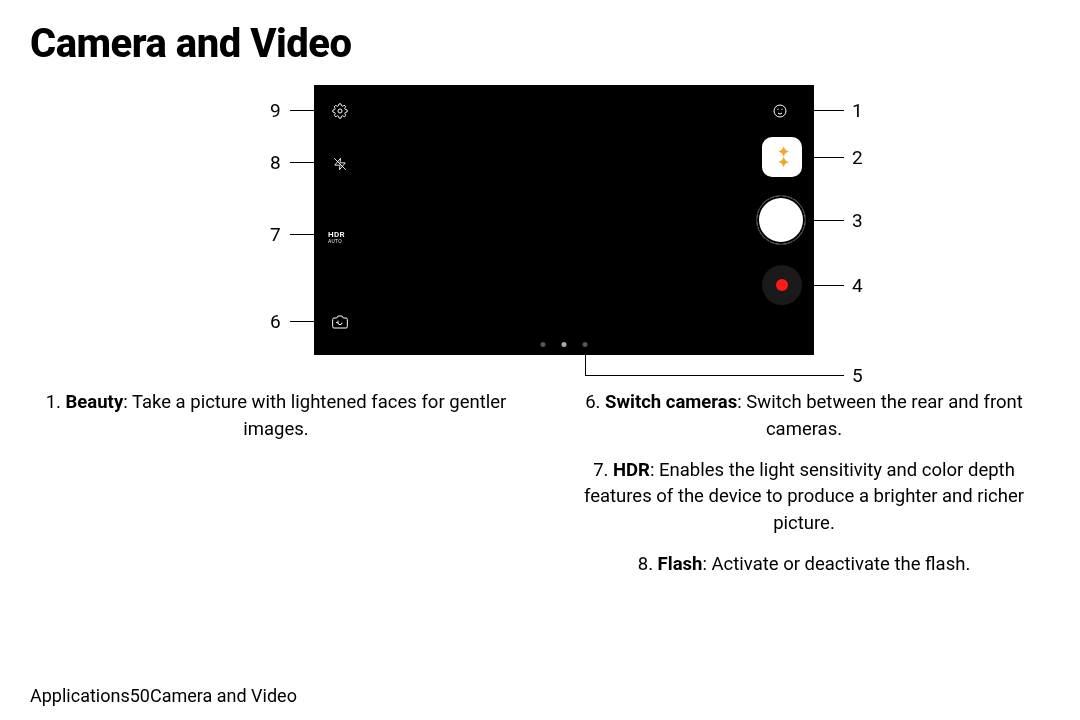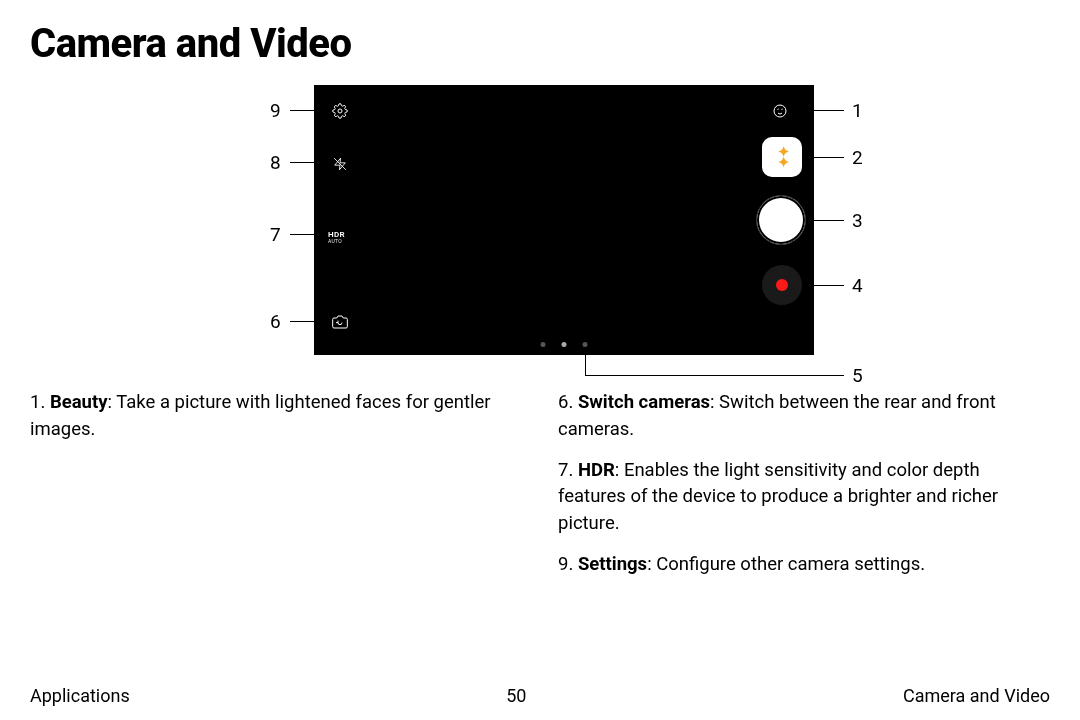--- a/index.html
+++ b/index.html
@@ -111,7 +111,7 @@
     line-height: 1.45;
   }
   .col { flex: 1; }
-  .entry { margin-bottom: 14px; }
+  .entry { margin-bottom: 14px; text-align: center; }
   .entry b { font-weight: 700; }
   .footer {
     position: absolute;

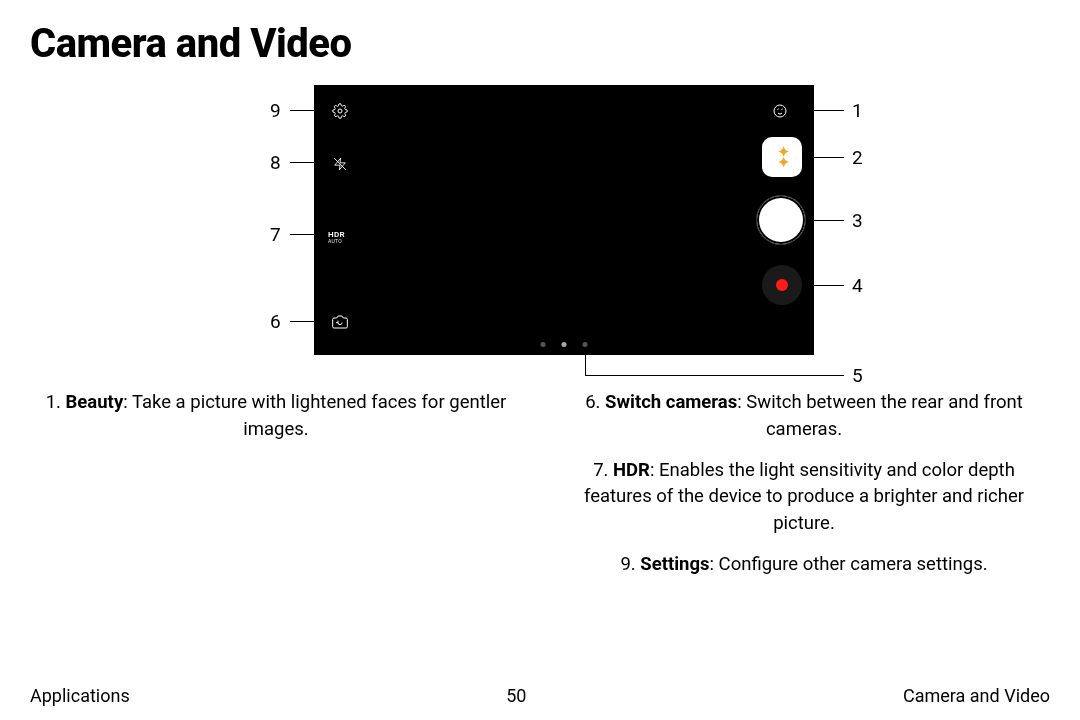--- a/index.html
+++ b/index.html
@@ -224,6 +224,7 @@
   <div class="col" id="right-col">
       <div class="entry">6. <b>Switch cameras</b>: Switch between the rear and front cameras.</div>
       <div class="entry">7. <b>HDR</b>: Enables the light sensitivity and color depth features of the device to produce a brighter and richer picture.</div>
+      <div class="entry">8. <b>Flash</b>: Activate or deactivate the flash.</div>
       <div class="entry">9. <b>Settings</b>: Configure other camera settings.</div>
     </div>
 </div>

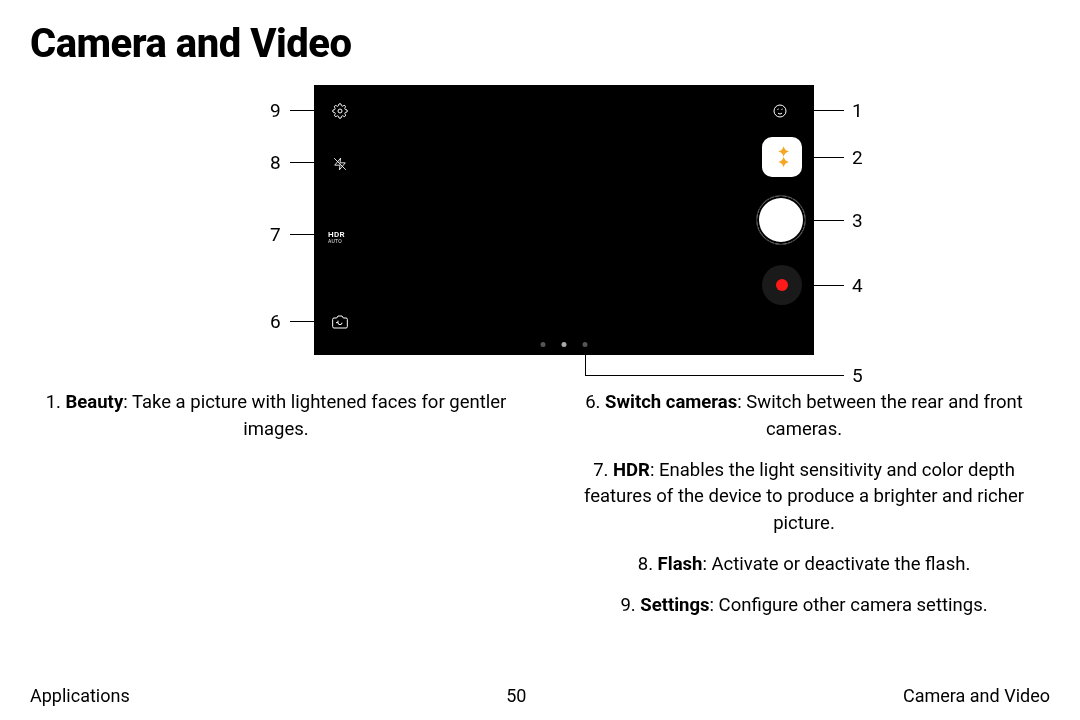--- a/index.html
+++ b/index.html
@@ -225,7 +225,6 @@
       <div class="entry">6. <b>Switch cameras</b>: Switch between the rear and front cameras.</div>
       <div class="entry">7. <b>HDR</b>: Enables the light sensitivity and color depth features of the device to produce a brighter and richer picture.</div>
       <div class="entry">8. <b>Flash</b>: Activate or deactivate the flash.</div>
-      <div class="entry">9. <b>Settings</b>: Configure other camera settings.</div>
     </div>
 </div>
 

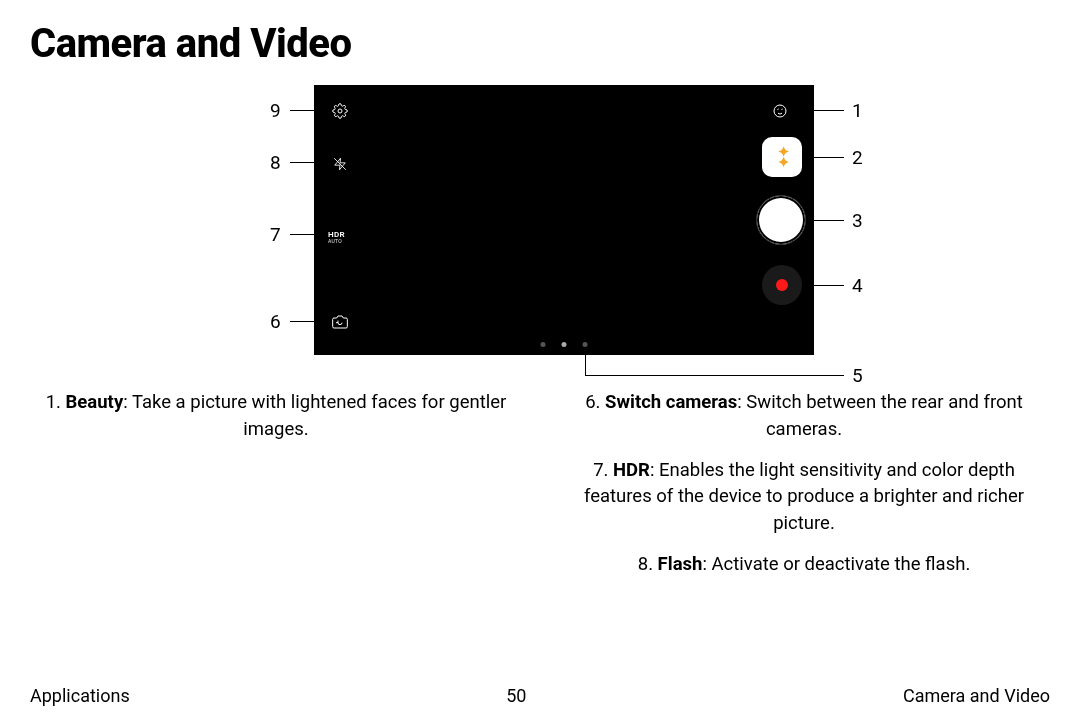--- a/index.html
+++ b/index.html
@@ -119,7 +119,6 @@
     left: 30px;
     right: 30px;
     display: flex;
-    justify-content: space-between;
     font-size: 18px;
   }
   .hdr-label {

